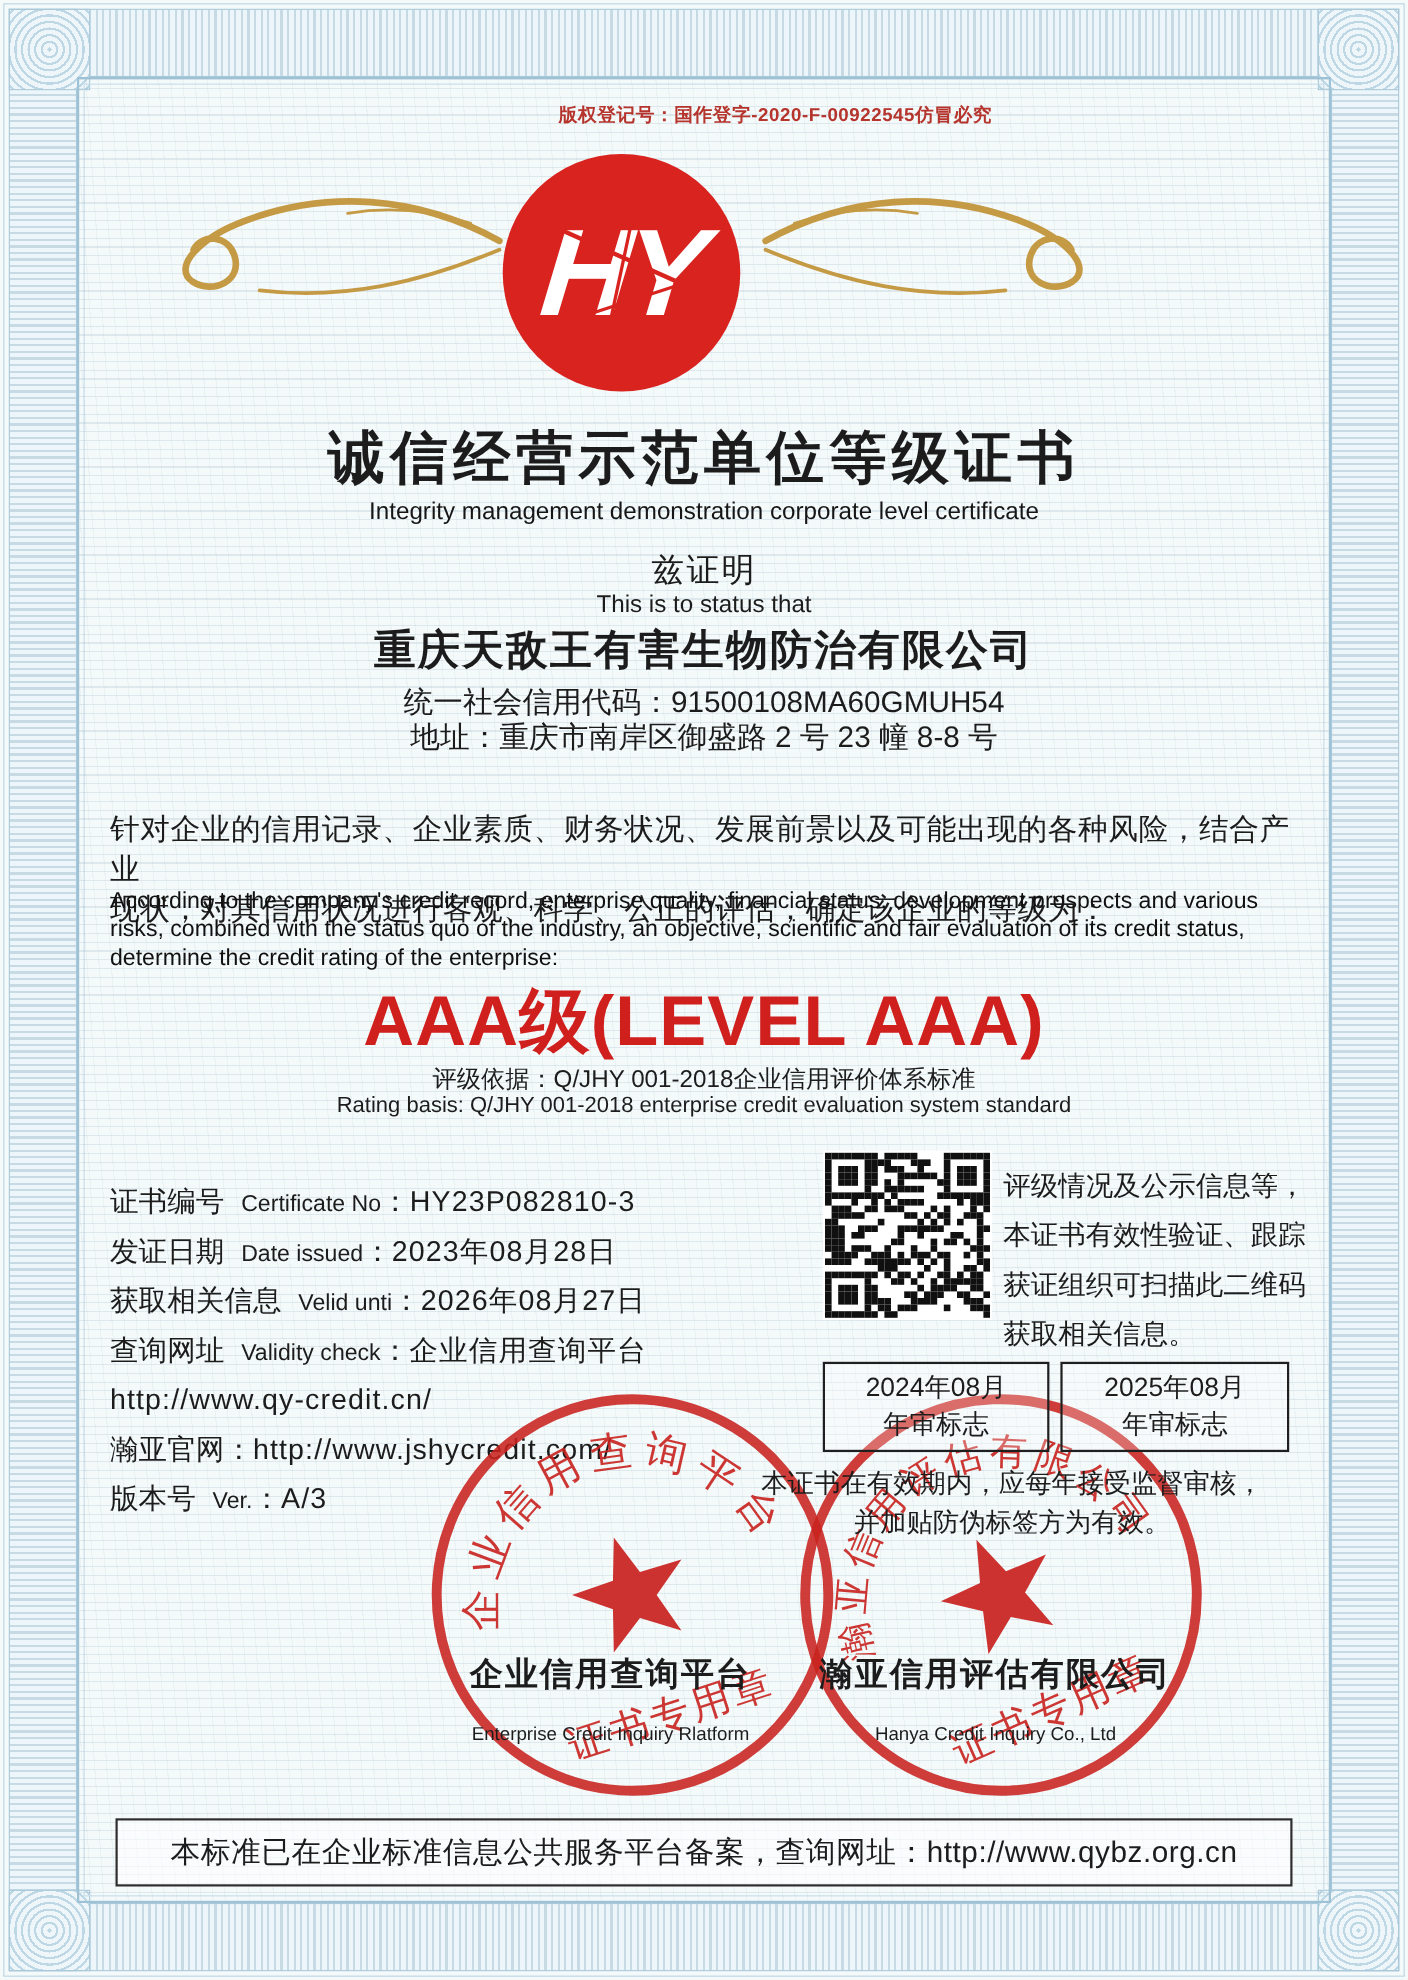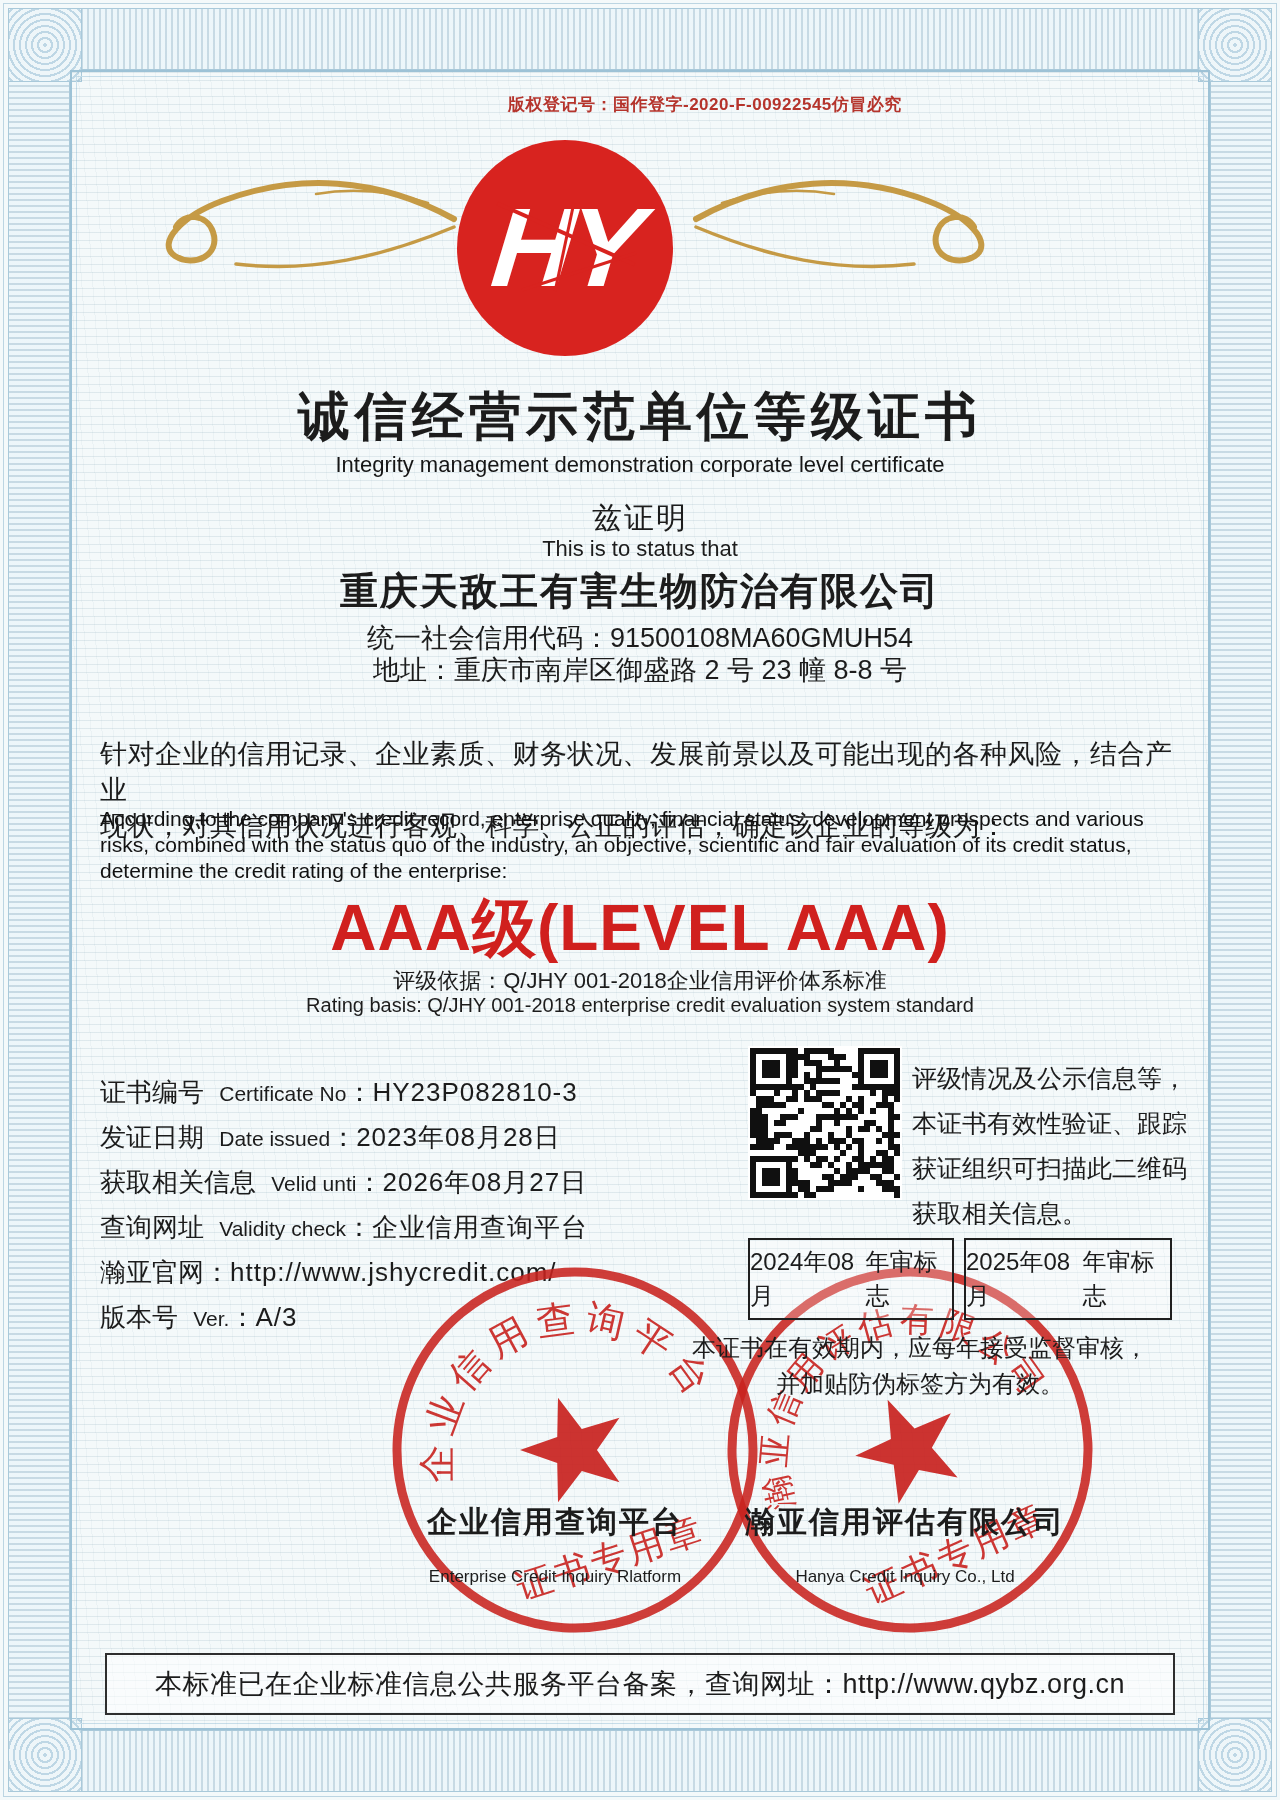--- a/index.html
+++ b/index.html
@@ -169,6 +169,9 @@
     <div class="row">
       <span class="lbl">查询网址</span>
       <span class="sub">Validity check</span><span>：</span><span class="val">企业信用查询平台</span>
+    </div>
+    <div class="row">
+      <span class="val">http://www.qy-credit.cn/</span>
     </div>
     <div class="row">
       <span class="lbl">瀚亚官网</span><span>：</span><span class="val">http://www.jshycredit.com/</span>

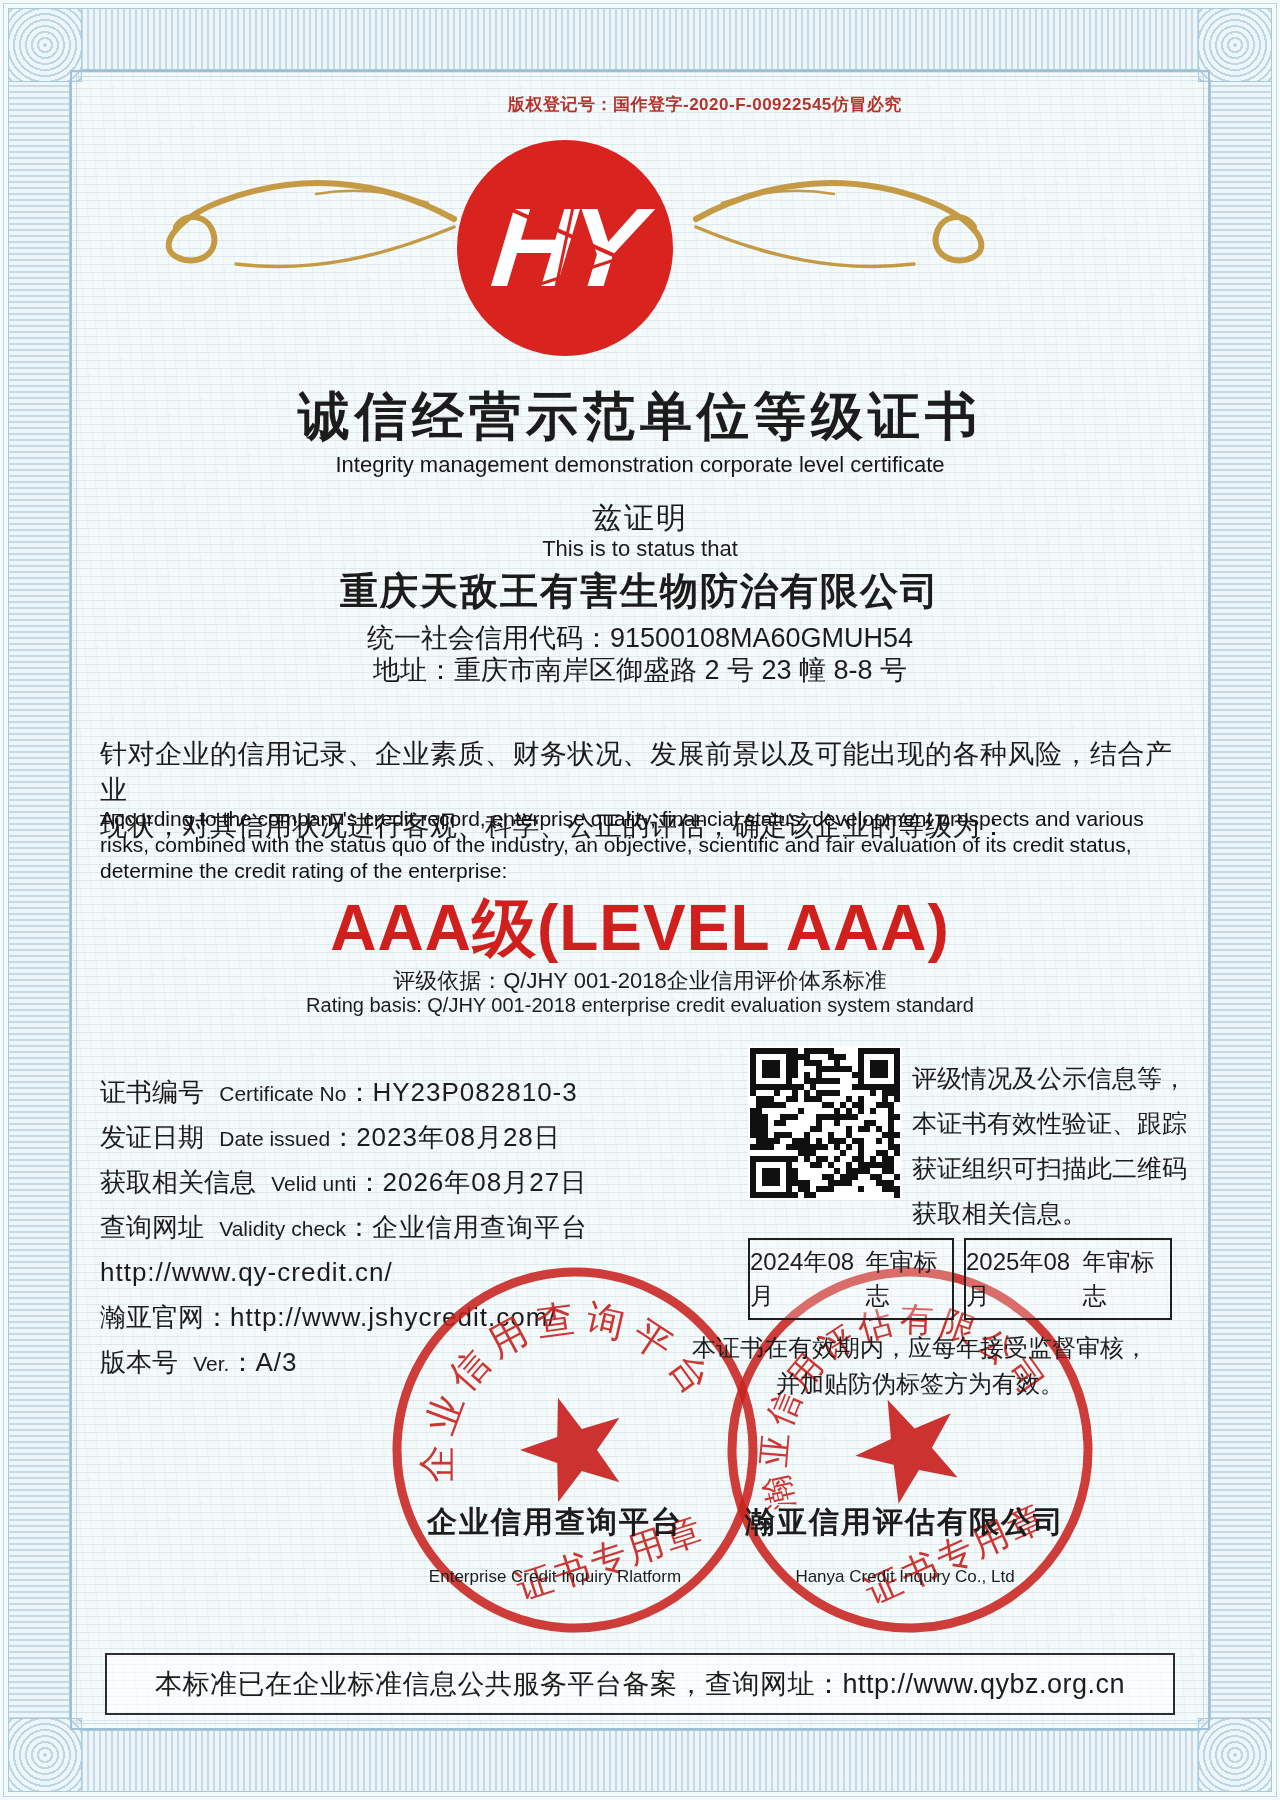--- a/index.html
+++ b/index.html
@@ -72,7 +72,7 @@
   .qr-note{position:absolute;left:912px;top:1056px;width:280px;font-size:25px;line-height:45px;z-index:2;}
   
   .badge{position:absolute;top:1238px;height:82px;border:2px solid #1f1f1f;box-sizing:border-box;
-    display:flex;flex-direction:row;align-items:center;justify-content:center;z-index:2;background:rgba(255,255,255,.25);}
+    display:flex;flex-direction:column;align-items:center;justify-content:center;z-index:2;background:rgba(255,255,255,.25);}
   .badge.b1{left:748px;width:206px;}
   .badge.b2{left:964px;width:208px;}
   .badge div{font-size:24px;line-height:34px;}

